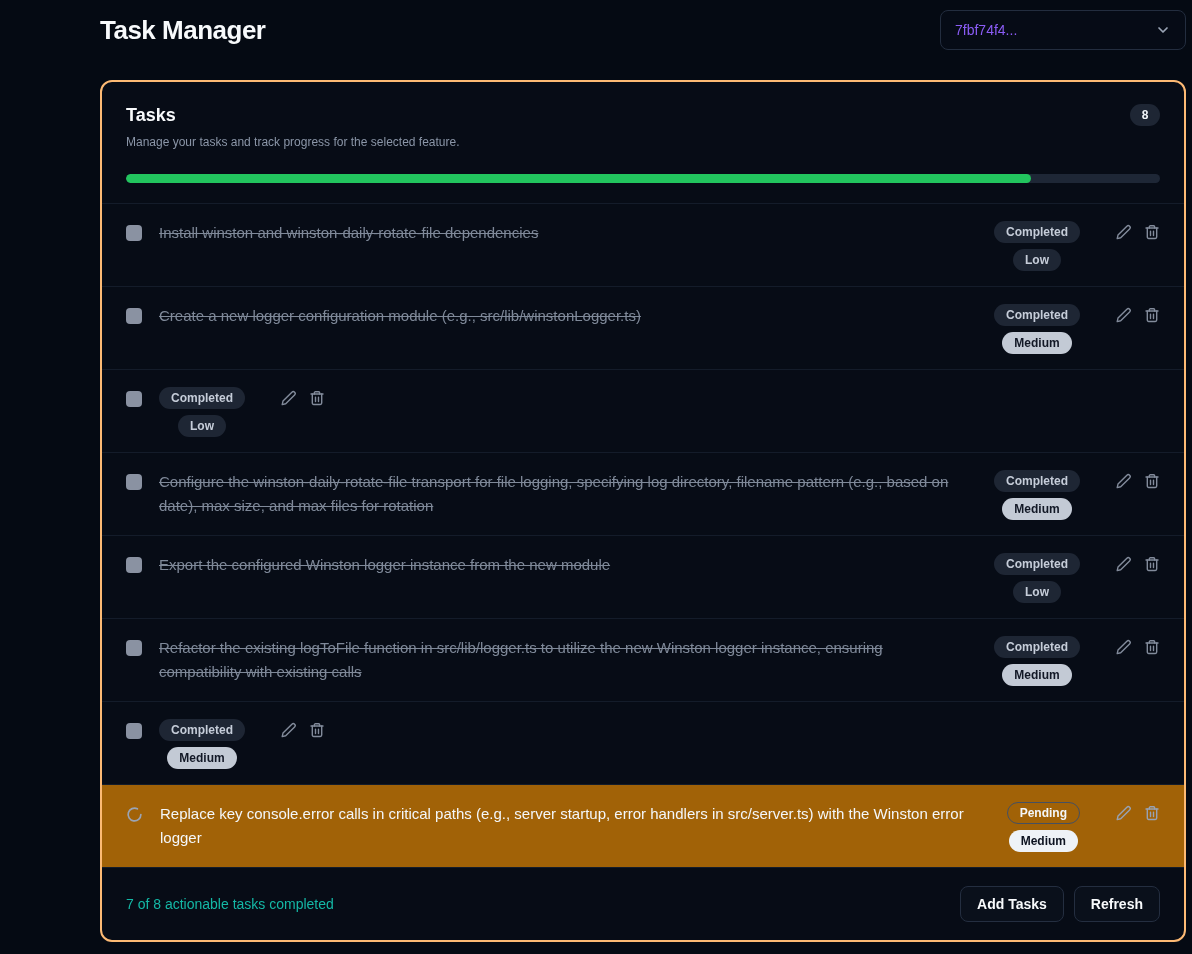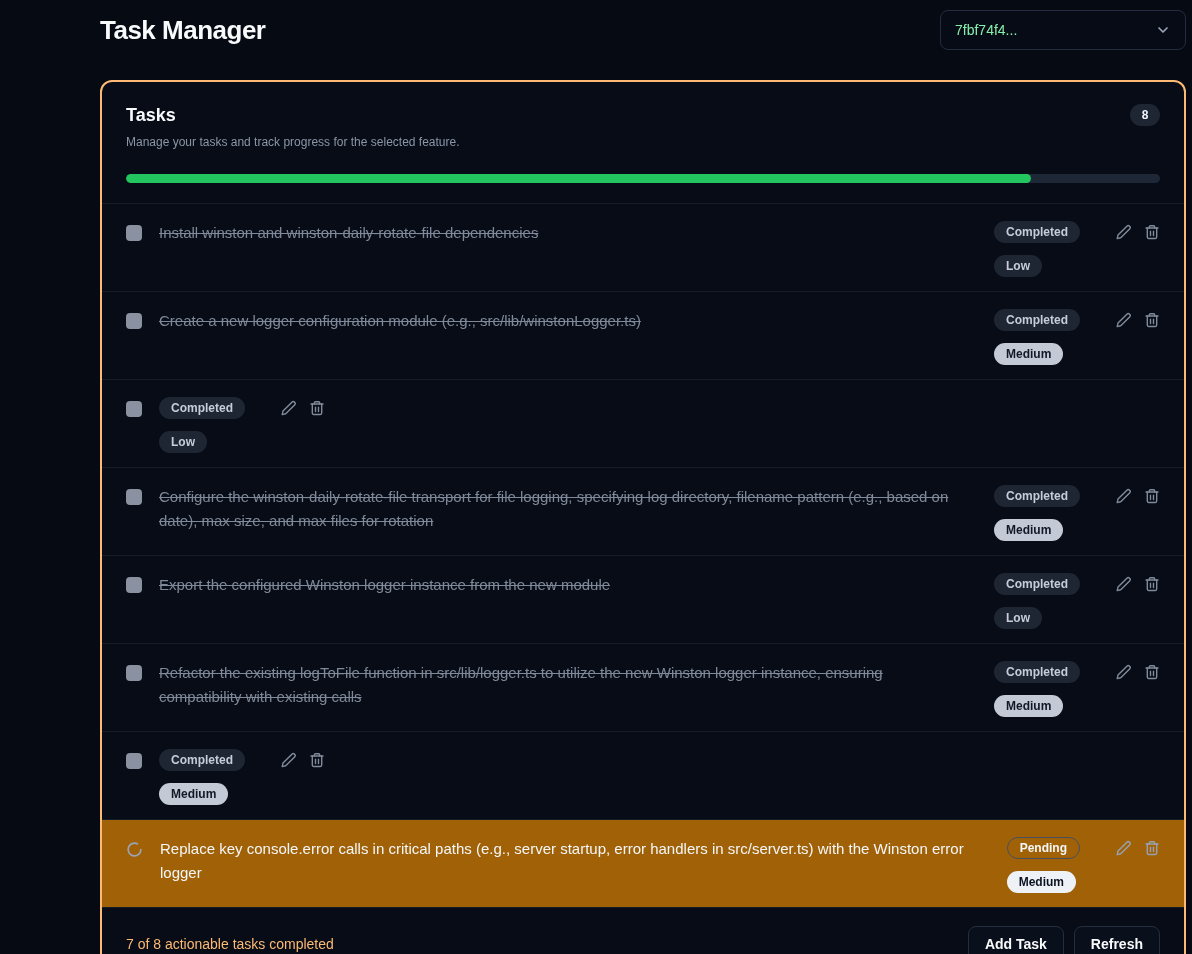--- a/index.html
+++ b/index.html
@@ -22,7 +22,7 @@
     background: #060b16;
     border: 1px solid #232d3f;
     border-radius: 8px;
-    font-size: 14px; color: #86efac;
+    font-size: 14px; color: #8b5cf6;
     cursor: pointer;
   }
   .chevron svg { display: block; }

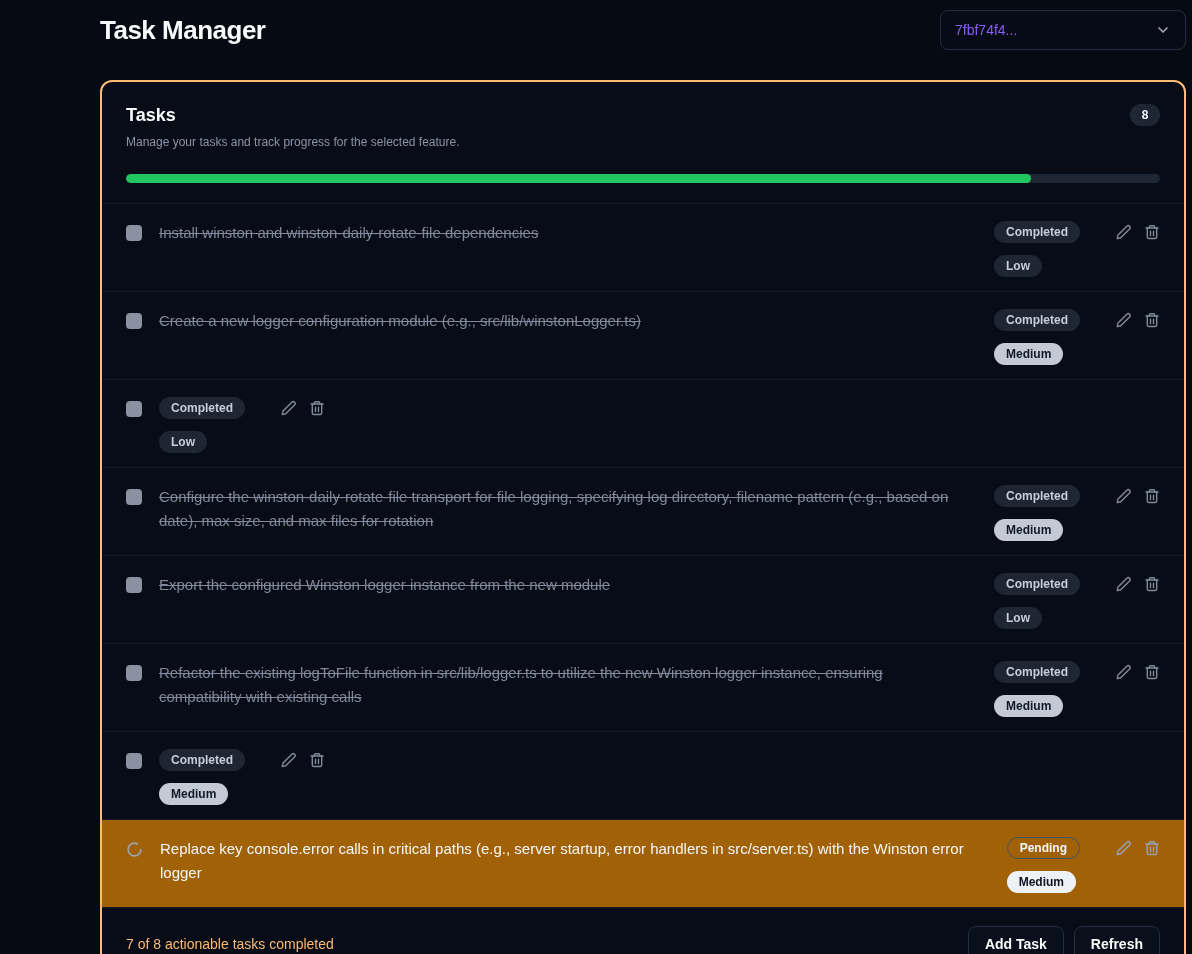--- a/index.html
+++ b/index.html
@@ -71,7 +71,7 @@
   }
   .task-row.active .task-text { color: #f4f7fa; font-weight: 500; }
 
-  .badges { display: flex; flex-direction: column; align-items: flex-start; gap: 12px; margin-right: 18px; }
+  .badges { display: flex; flex-direction: column; align-items: center; gap: 6px; margin-right: 18px; }
   .badge {
     display: inline-flex; align-items: center; justify-content: center;
     height: 22px; padding: 0 12px; border-radius: 999px;

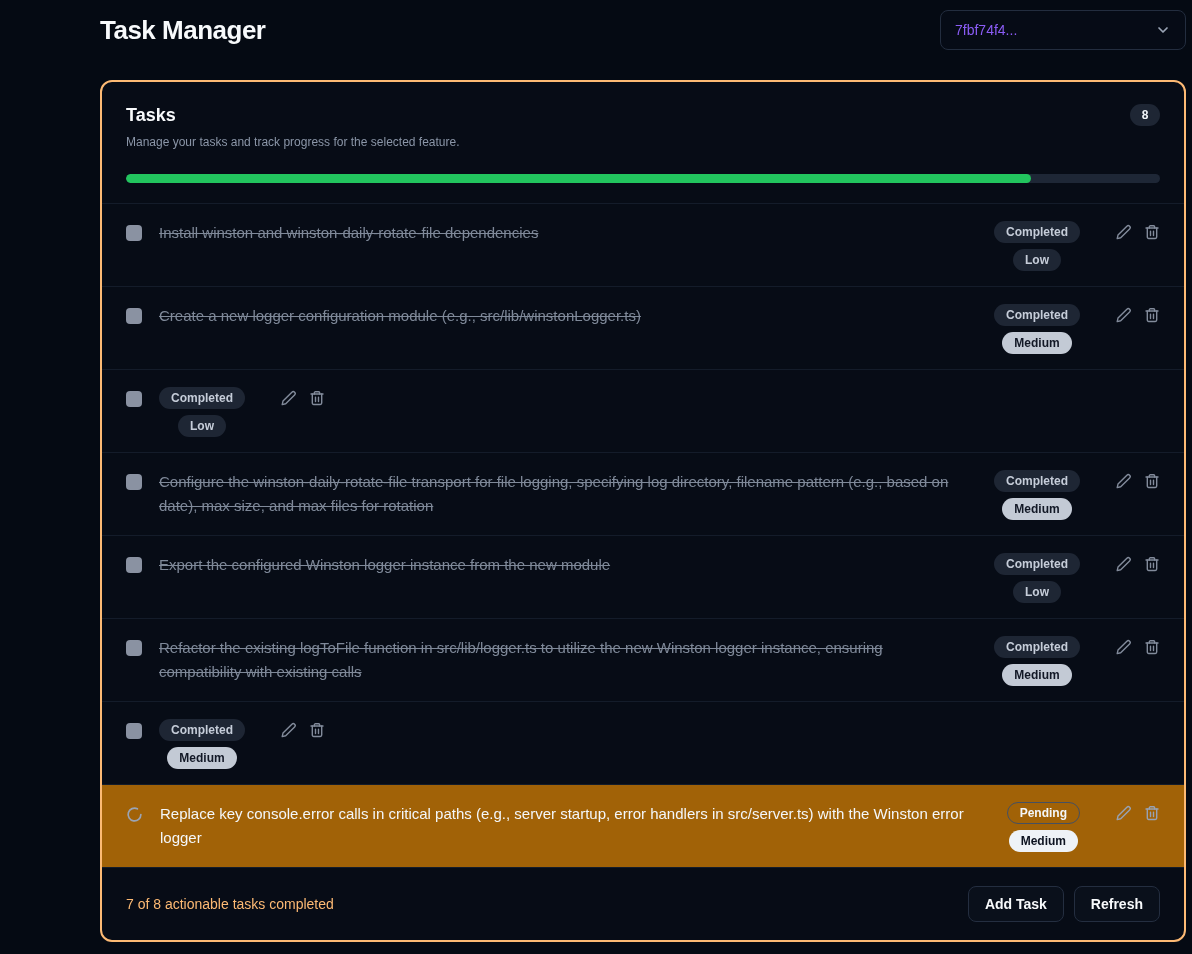--- a/index.html
+++ b/index.html
@@ -92,7 +92,7 @@
     display: flex; justify-content: space-between; align-items: center;
     padding: 18px 24px; border-top: 1px solid #141c2a;
   }
-  .footer-summary { font-size: 14px; color: #fdba74; }
+  .footer-summary { font-size: 14px; color: #14b8a6; }
   .footer-buttons { display: flex; gap: 10px; }
   .btn {
     height: 36px; padding: 0 16px;

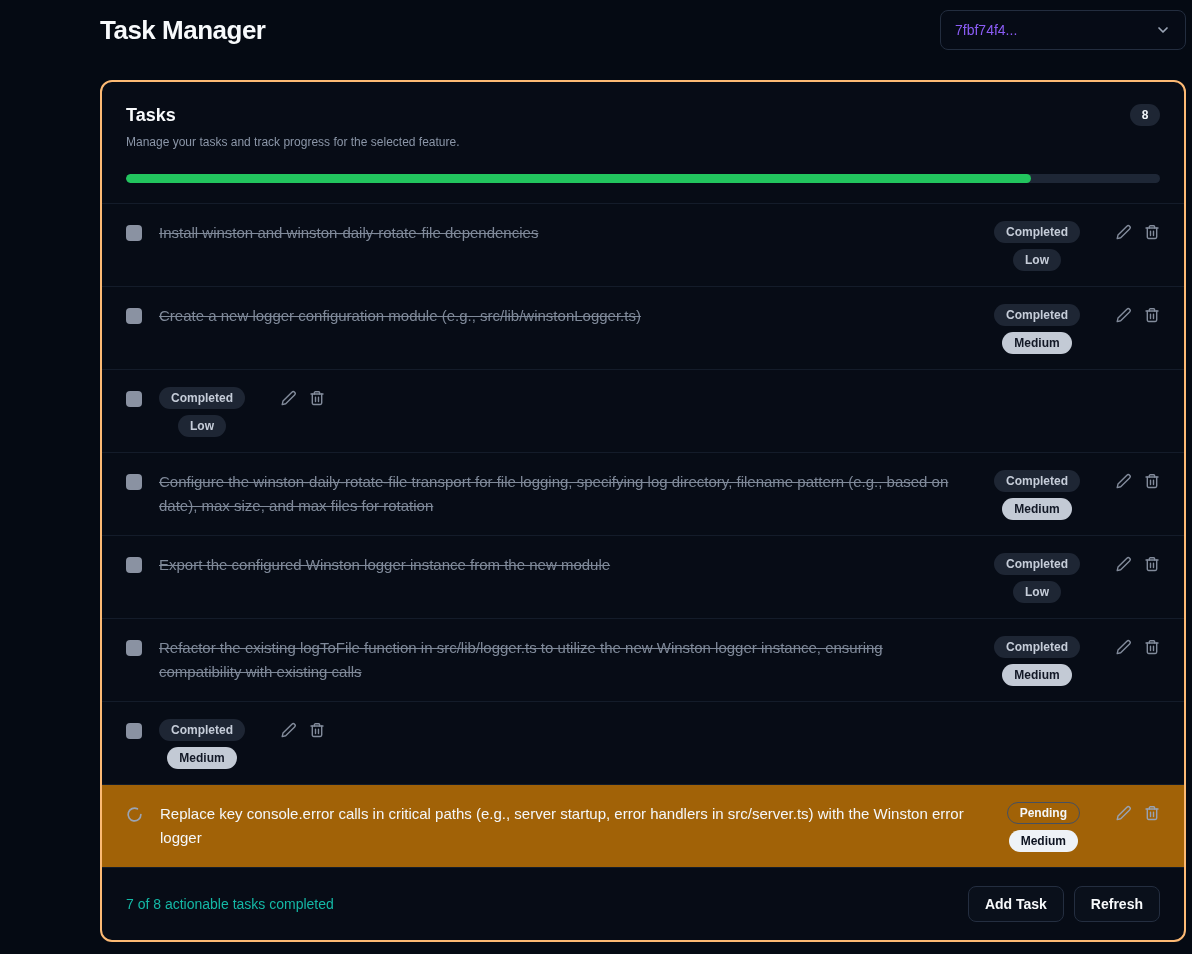--- a/index.html
+++ b/index.html
@@ -387,7 +387,7 @@
     <div class="card-footer">
       <span class="footer-summary">7 of 8 actionable tasks completed</span>
       <div class="footer-buttons">
-        <button class="btn">Add Task</button>
+        <button class="btn">Add Tasks</button>
         <button class="btn">Refresh</button>
       </div>
     </div>

